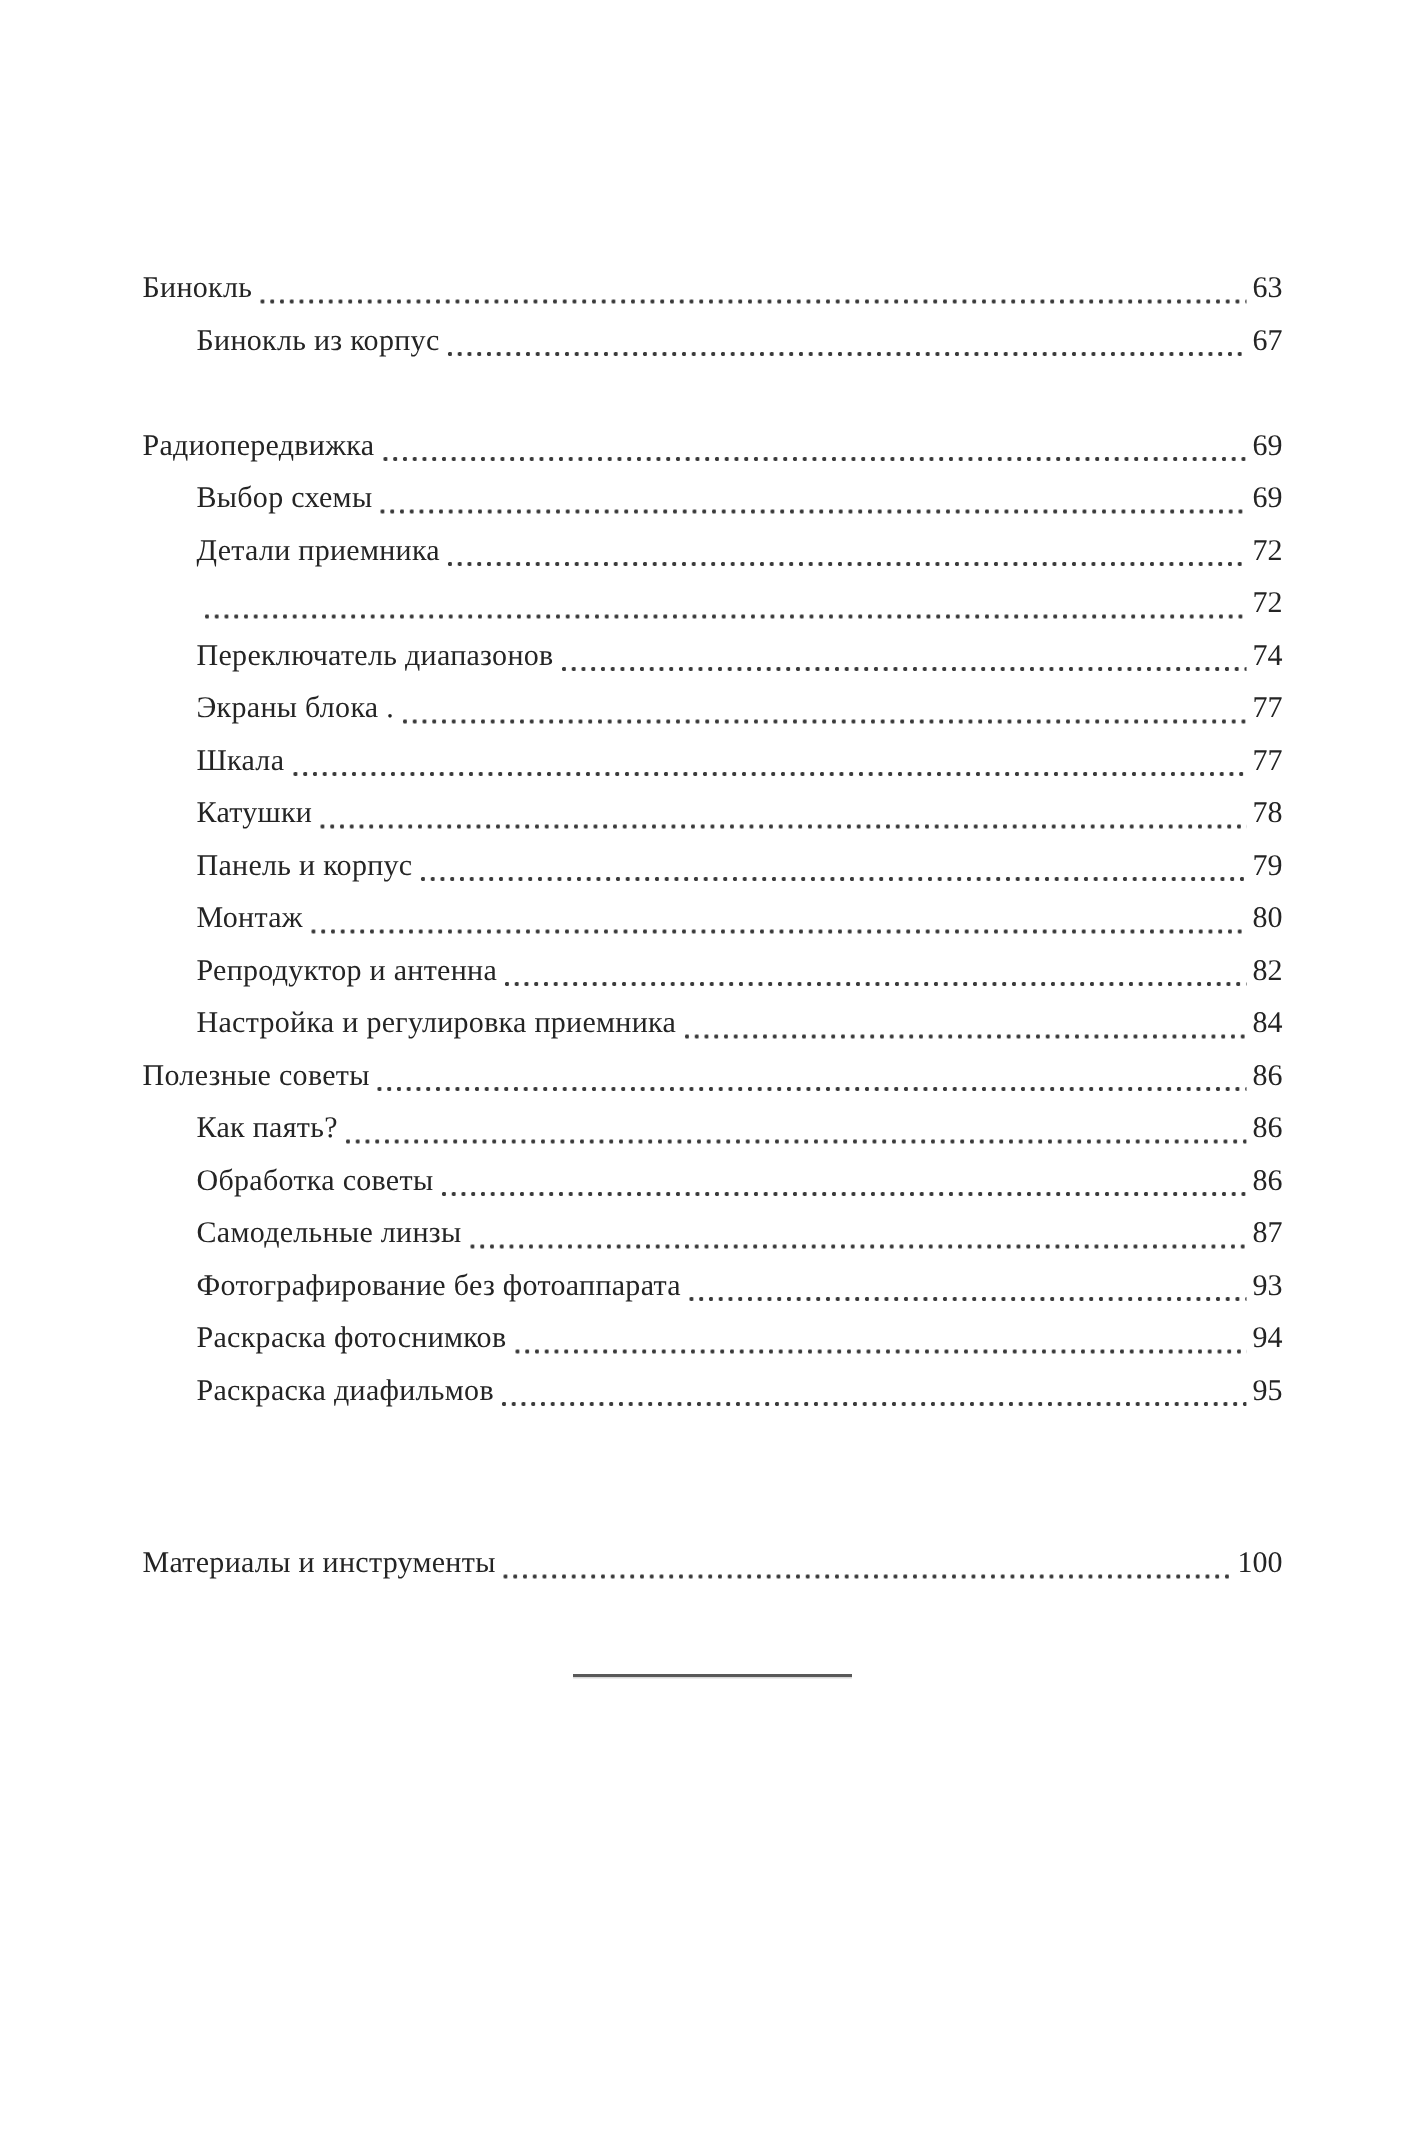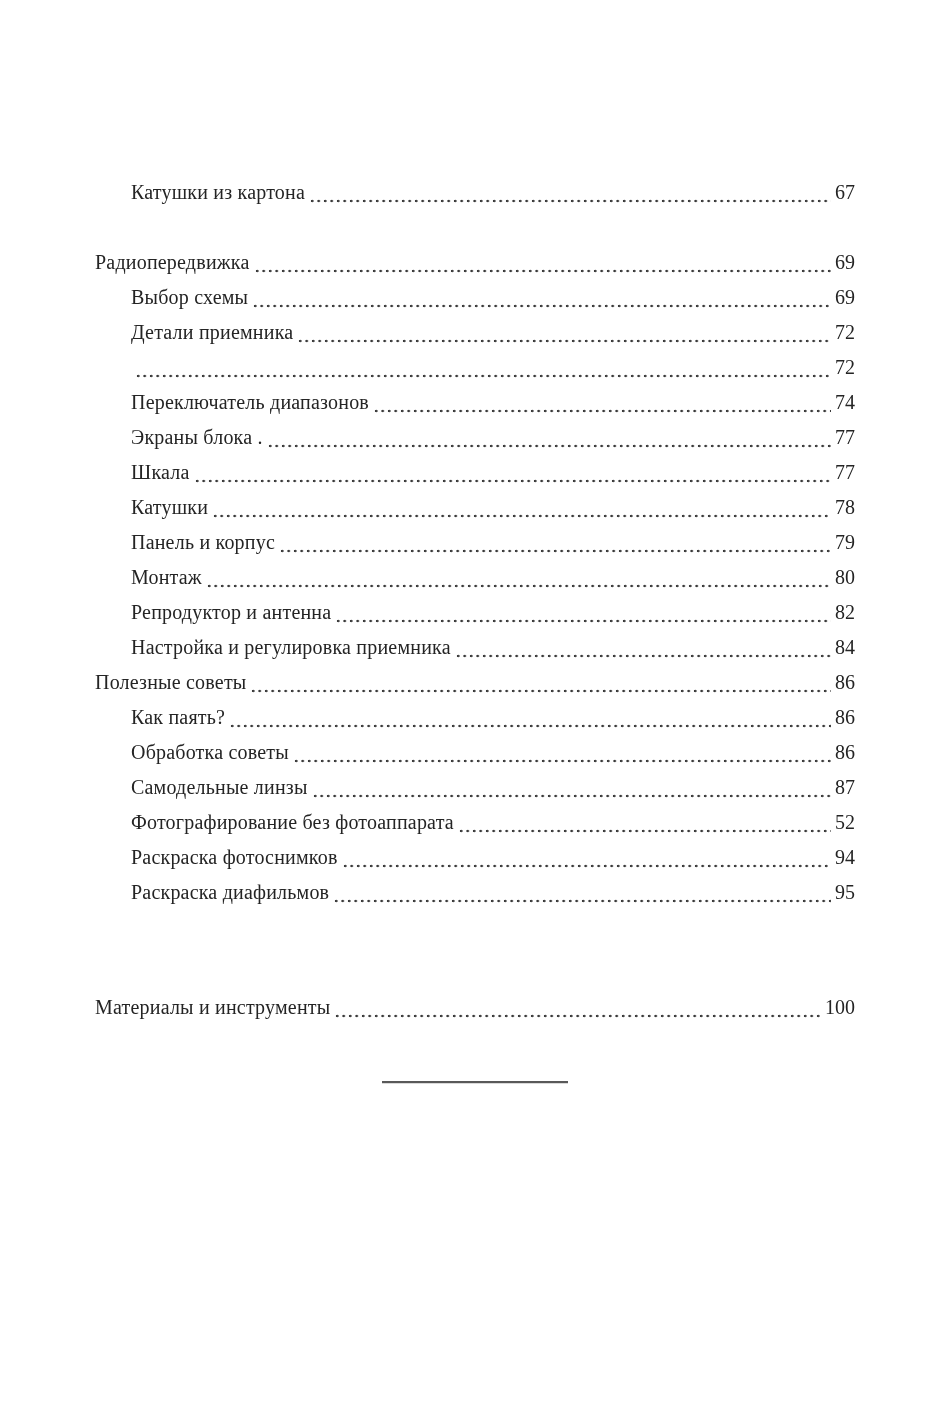--- a/index.html
+++ b/index.html
@@ -60,6 +60,11 @@
 
 <div class="page">
 
+  <div class="toc-row lvl0">
+    <span class="toc-label">Бинокль</span>
+    <span class="dot-leader"></span>
+    <span class="toc-page">63</span>
+  </div>
   <div class="toc-row lvl1">
     <span class="toc-label">Катушки из картона</span>
     <span class="dot-leader"></span>

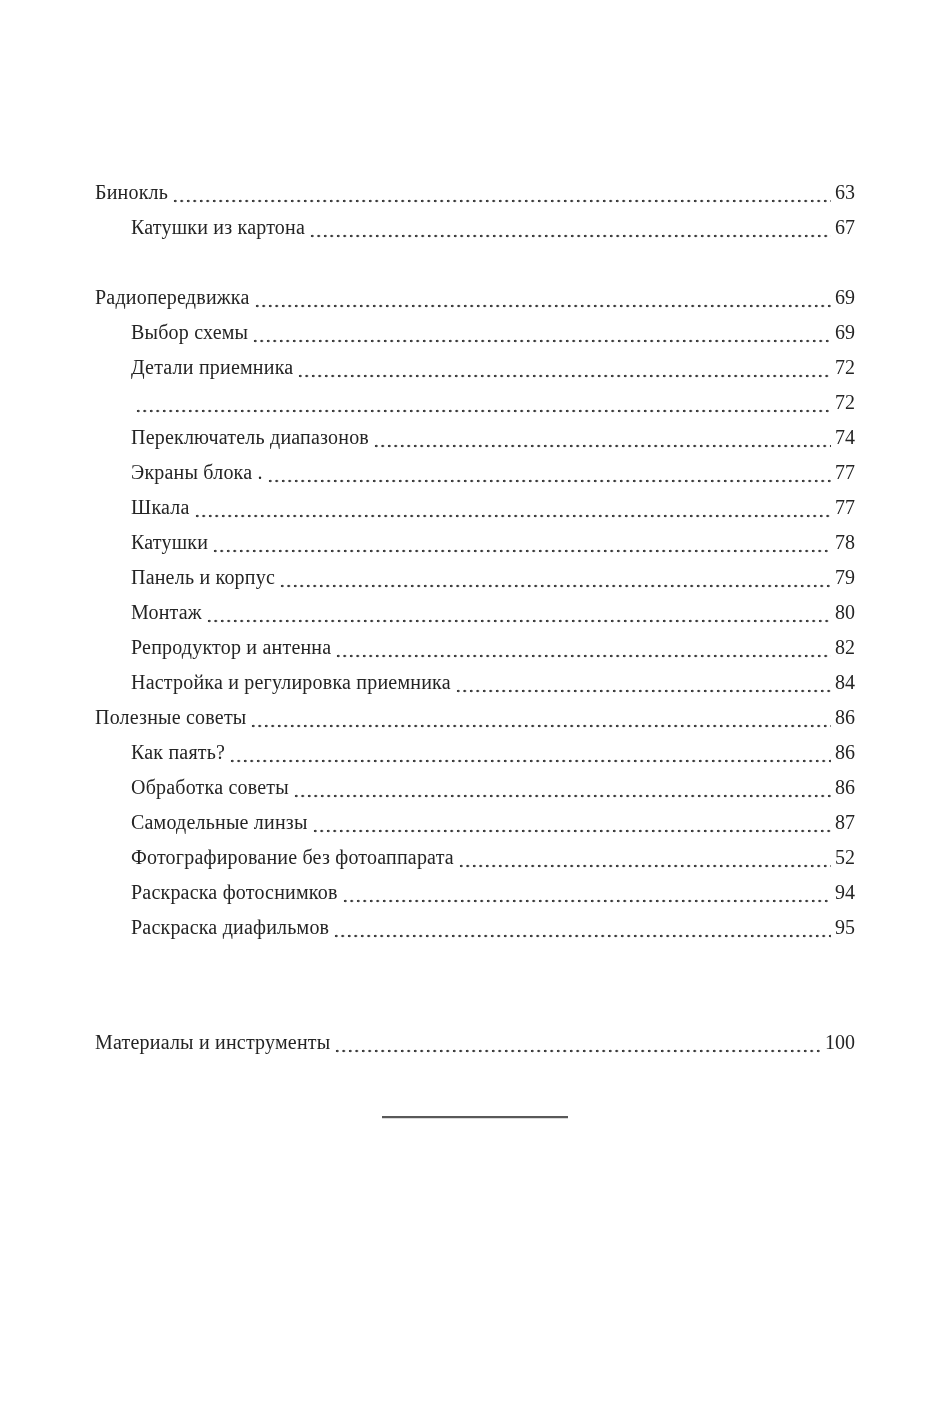--- a/index.html
+++ b/index.html
@@ -66,7 +66,7 @@
     <span class="toc-page">63</span>
   </div>
   <div class="toc-row lvl1">
-    <span class="toc-label">Катушки из картона</span>
+    <span class="toc-label">Бинокль из корпус</span>
     <span class="dot-leader"></span>
     <span class="toc-page">67</span>
   </div>

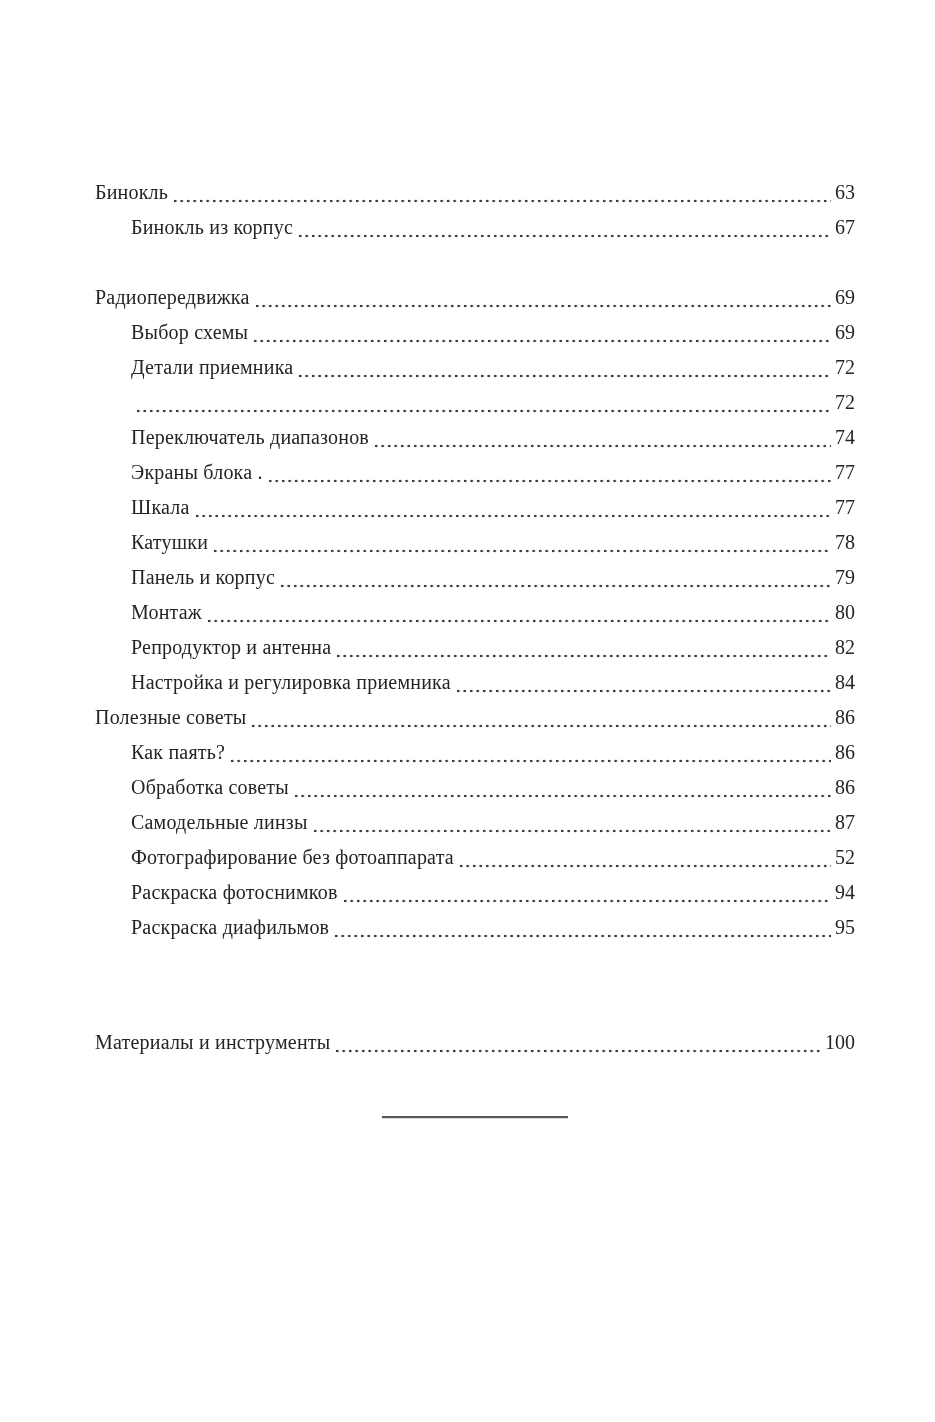--- a/index.html
+++ b/index.html
@@ -156,7 +156,7 @@
   <div class="toc-row lvl1">
     <span class="toc-label">Фотографирование без фотоаппарата</span>
     <span class="dot-leader"></span>
-    <span class="toc-page">52</span>
+    <span class="toc-page">93</span>
   </div>
   <div class="toc-row lvl1">
     <span class="toc-label">Раскраска фотоснимков</span>

